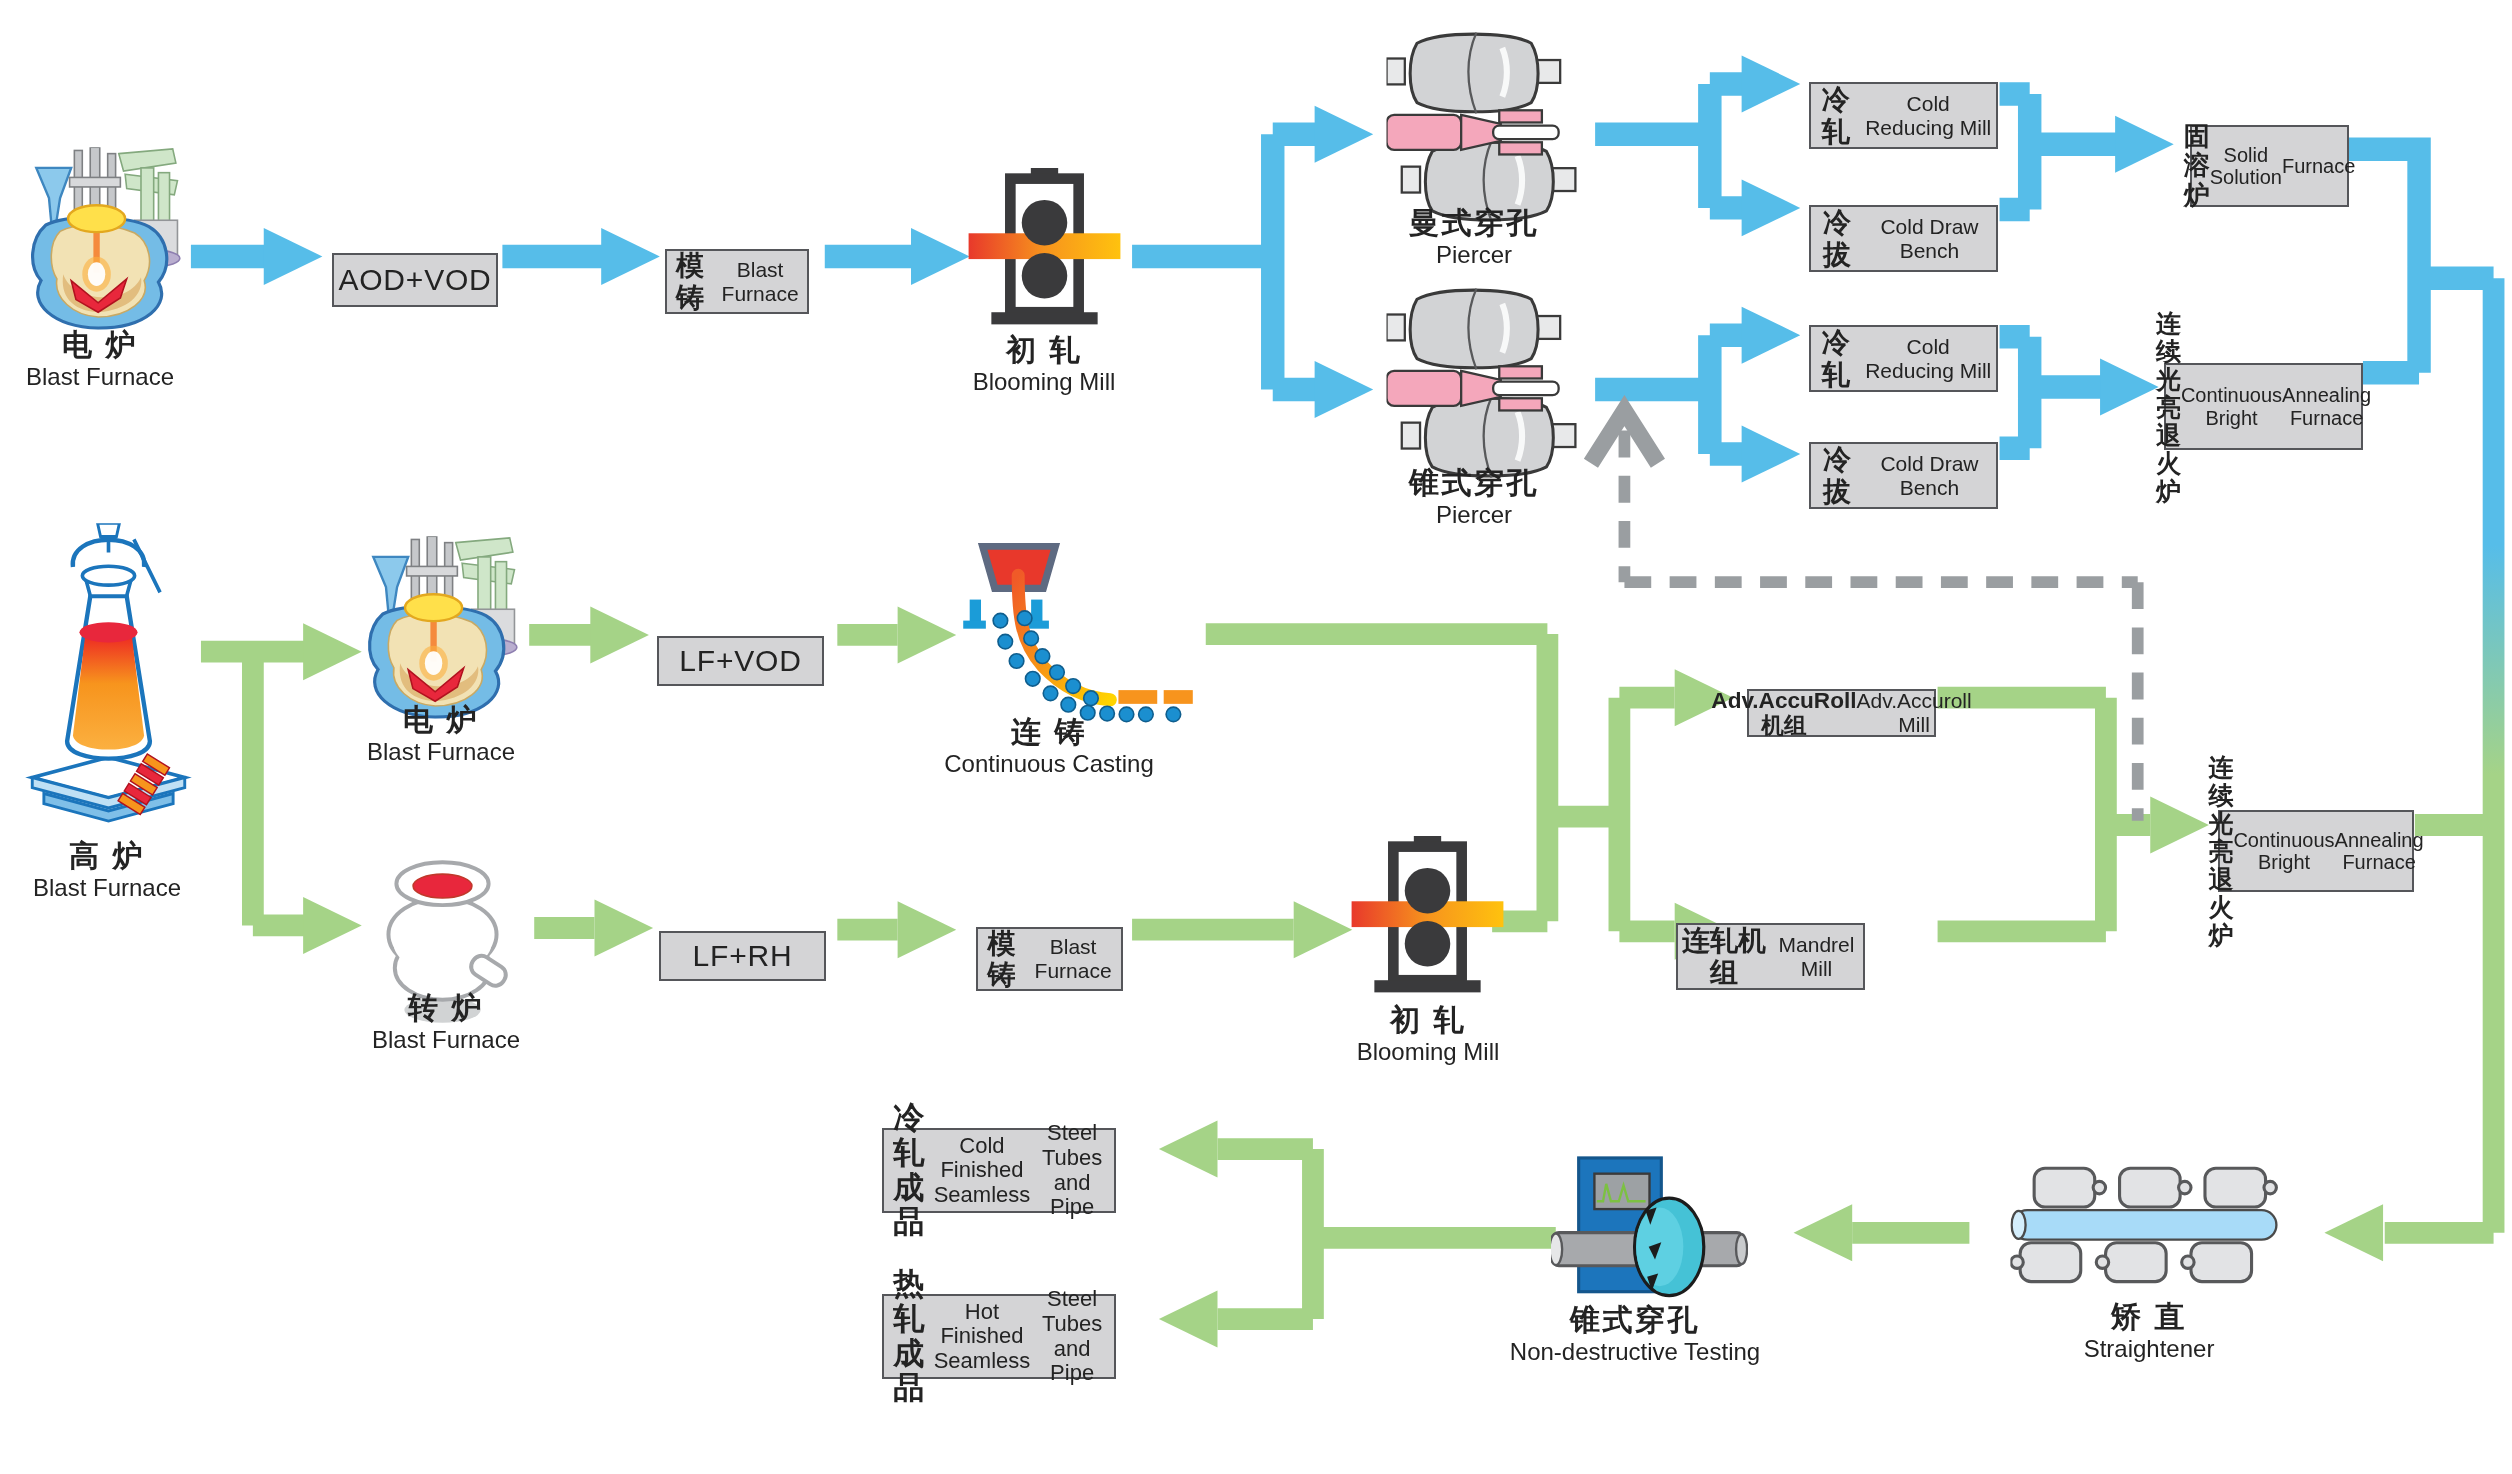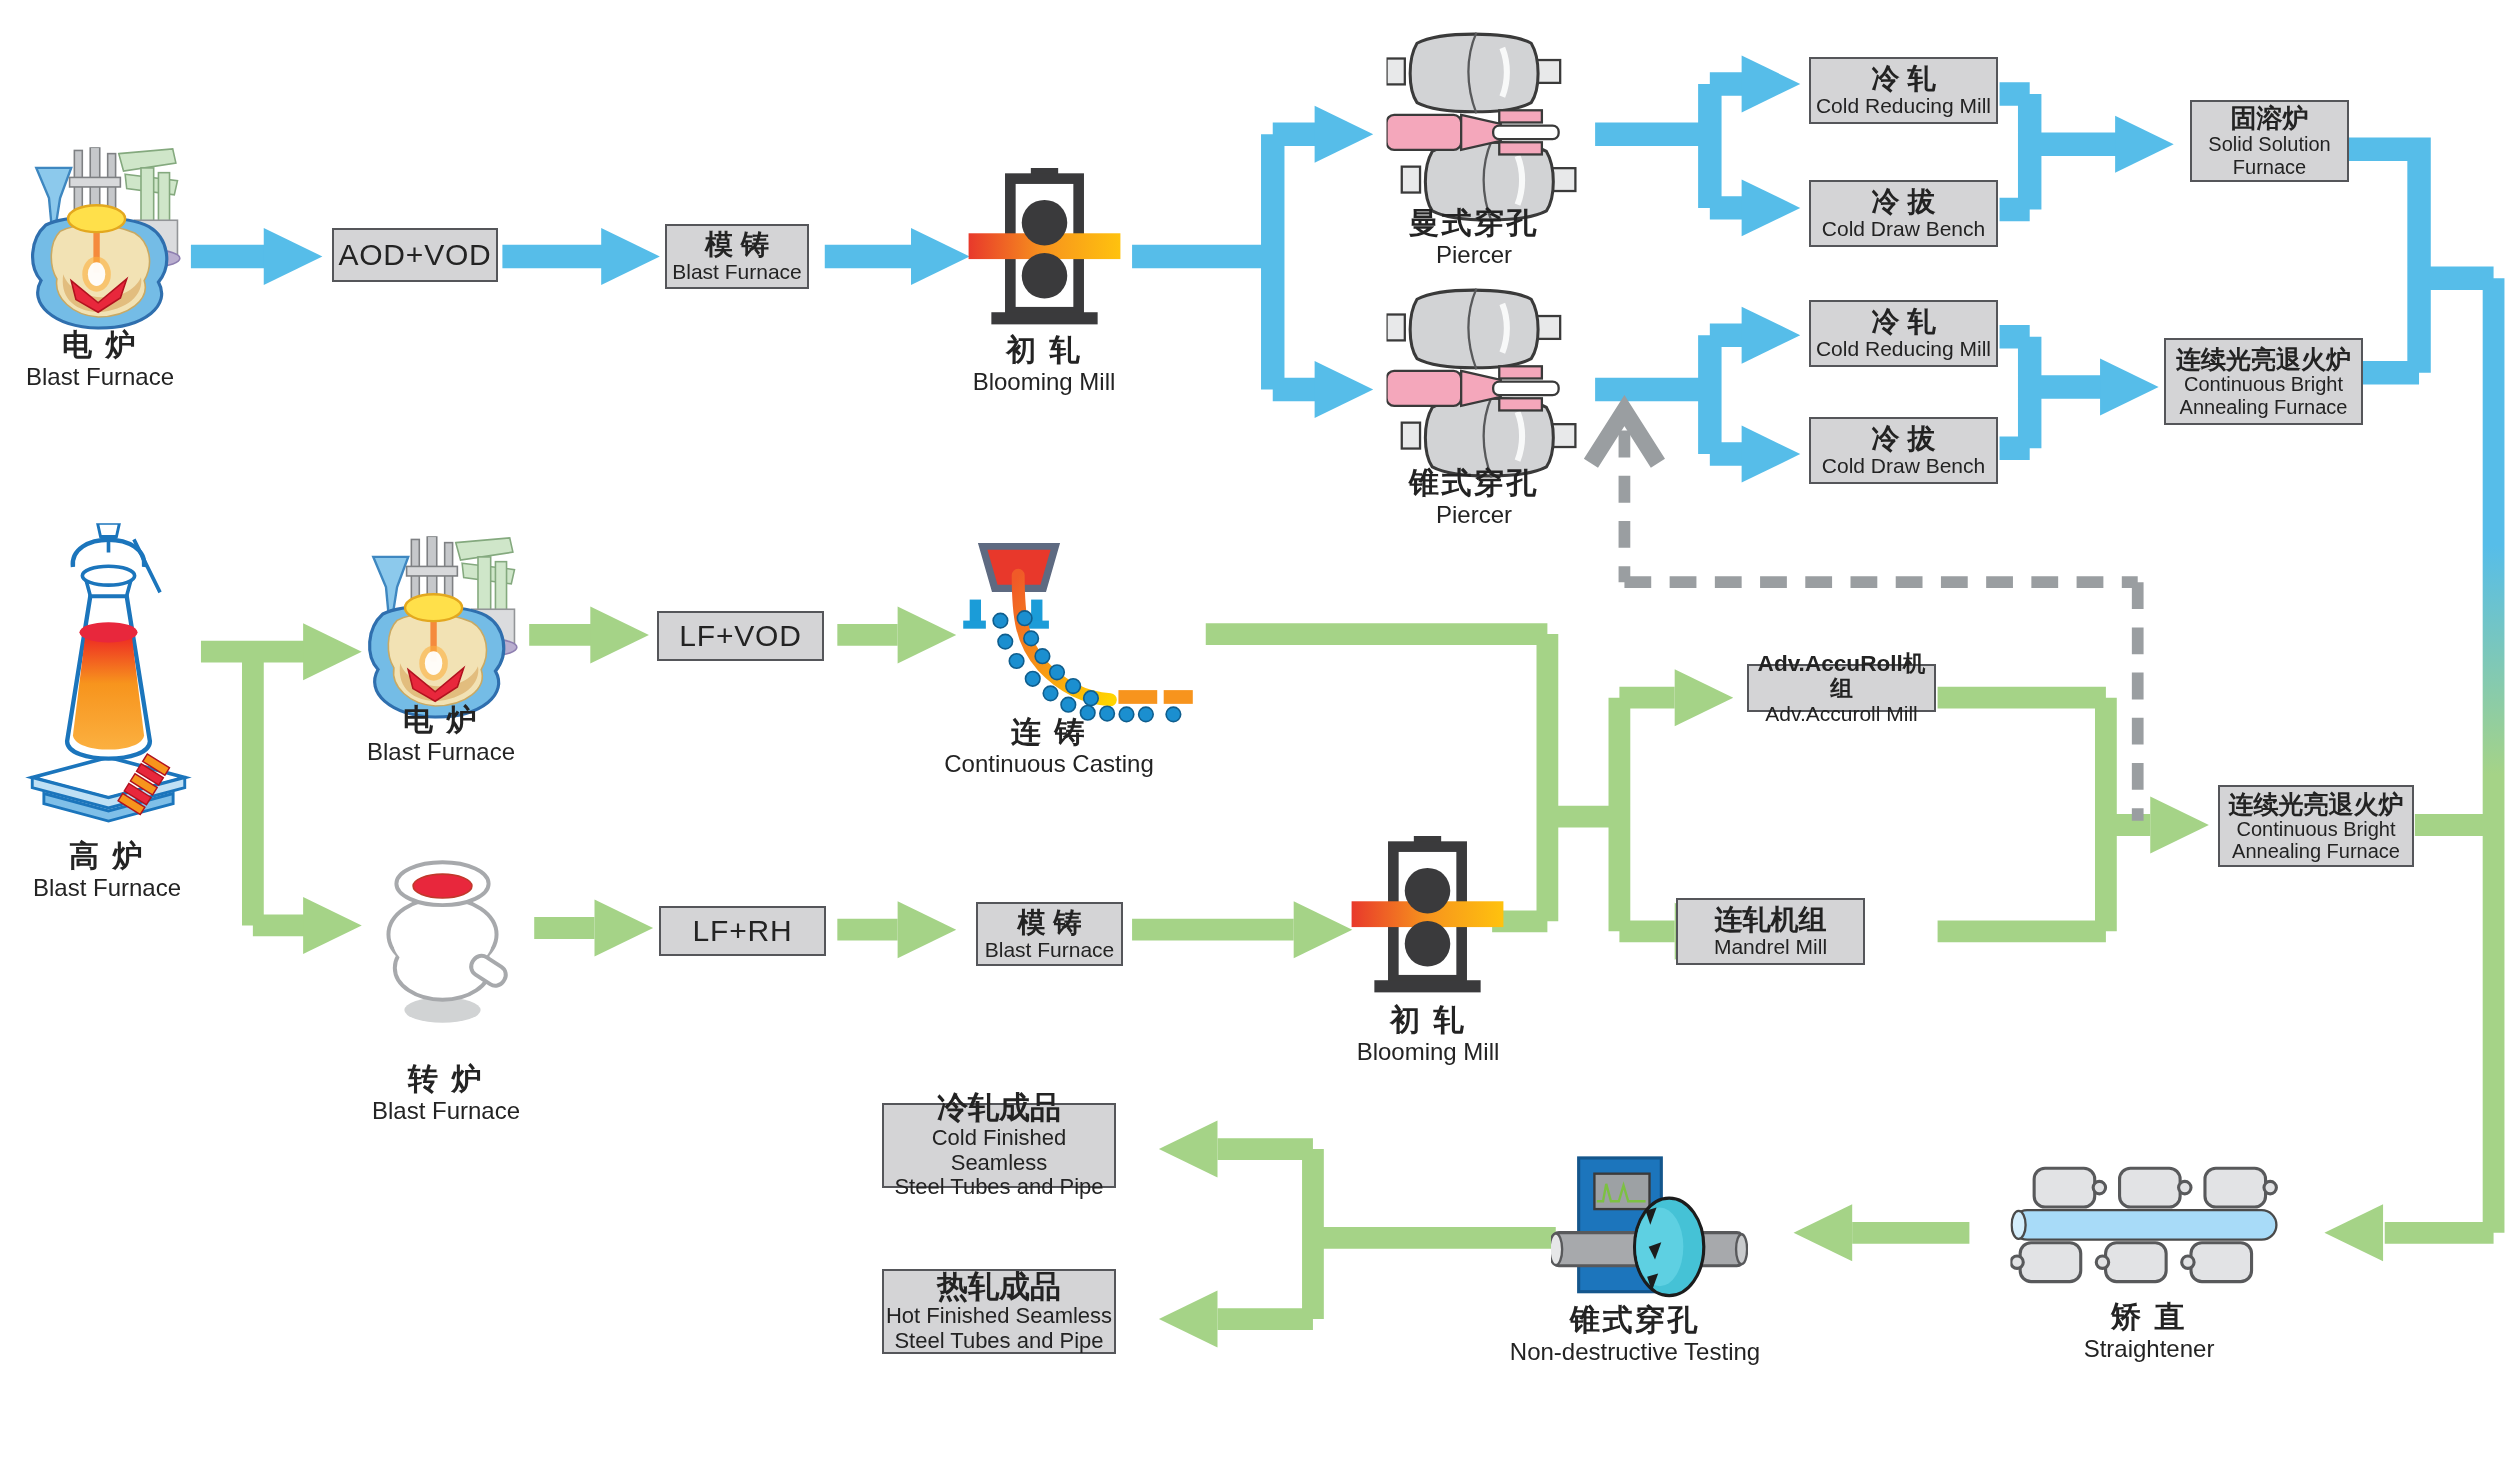--- a/index.html
+++ b/index.html
@@ -17,8 +17,8 @@
   .dashline{stroke:var(--dash);stroke-width:14;fill:none;stroke-dasharray:32 22;}
   .dashhead{stroke:var(--dash);stroke-width:20;fill:none;}
   .box{position:absolute;box-sizing:border-box;background:var(--box_fill);
-       border:2.5px solid var(--box_border);display:flex;flex-direction:column;
-       align-items:center;justify-content:center;text-align:center;line-height:1.12;}
+       border:2.5px solid var(--box_border);display:flex;flex-direction:row;
+       align-items:center;justify-content:center;text-align:center;line-height:1.12;margin-top:25px;}
   .box .cn{font-weight:bold;font-size:28px;}
   .box .en{font-size:21px;}
   .box .en.sm{font-size:20px;}

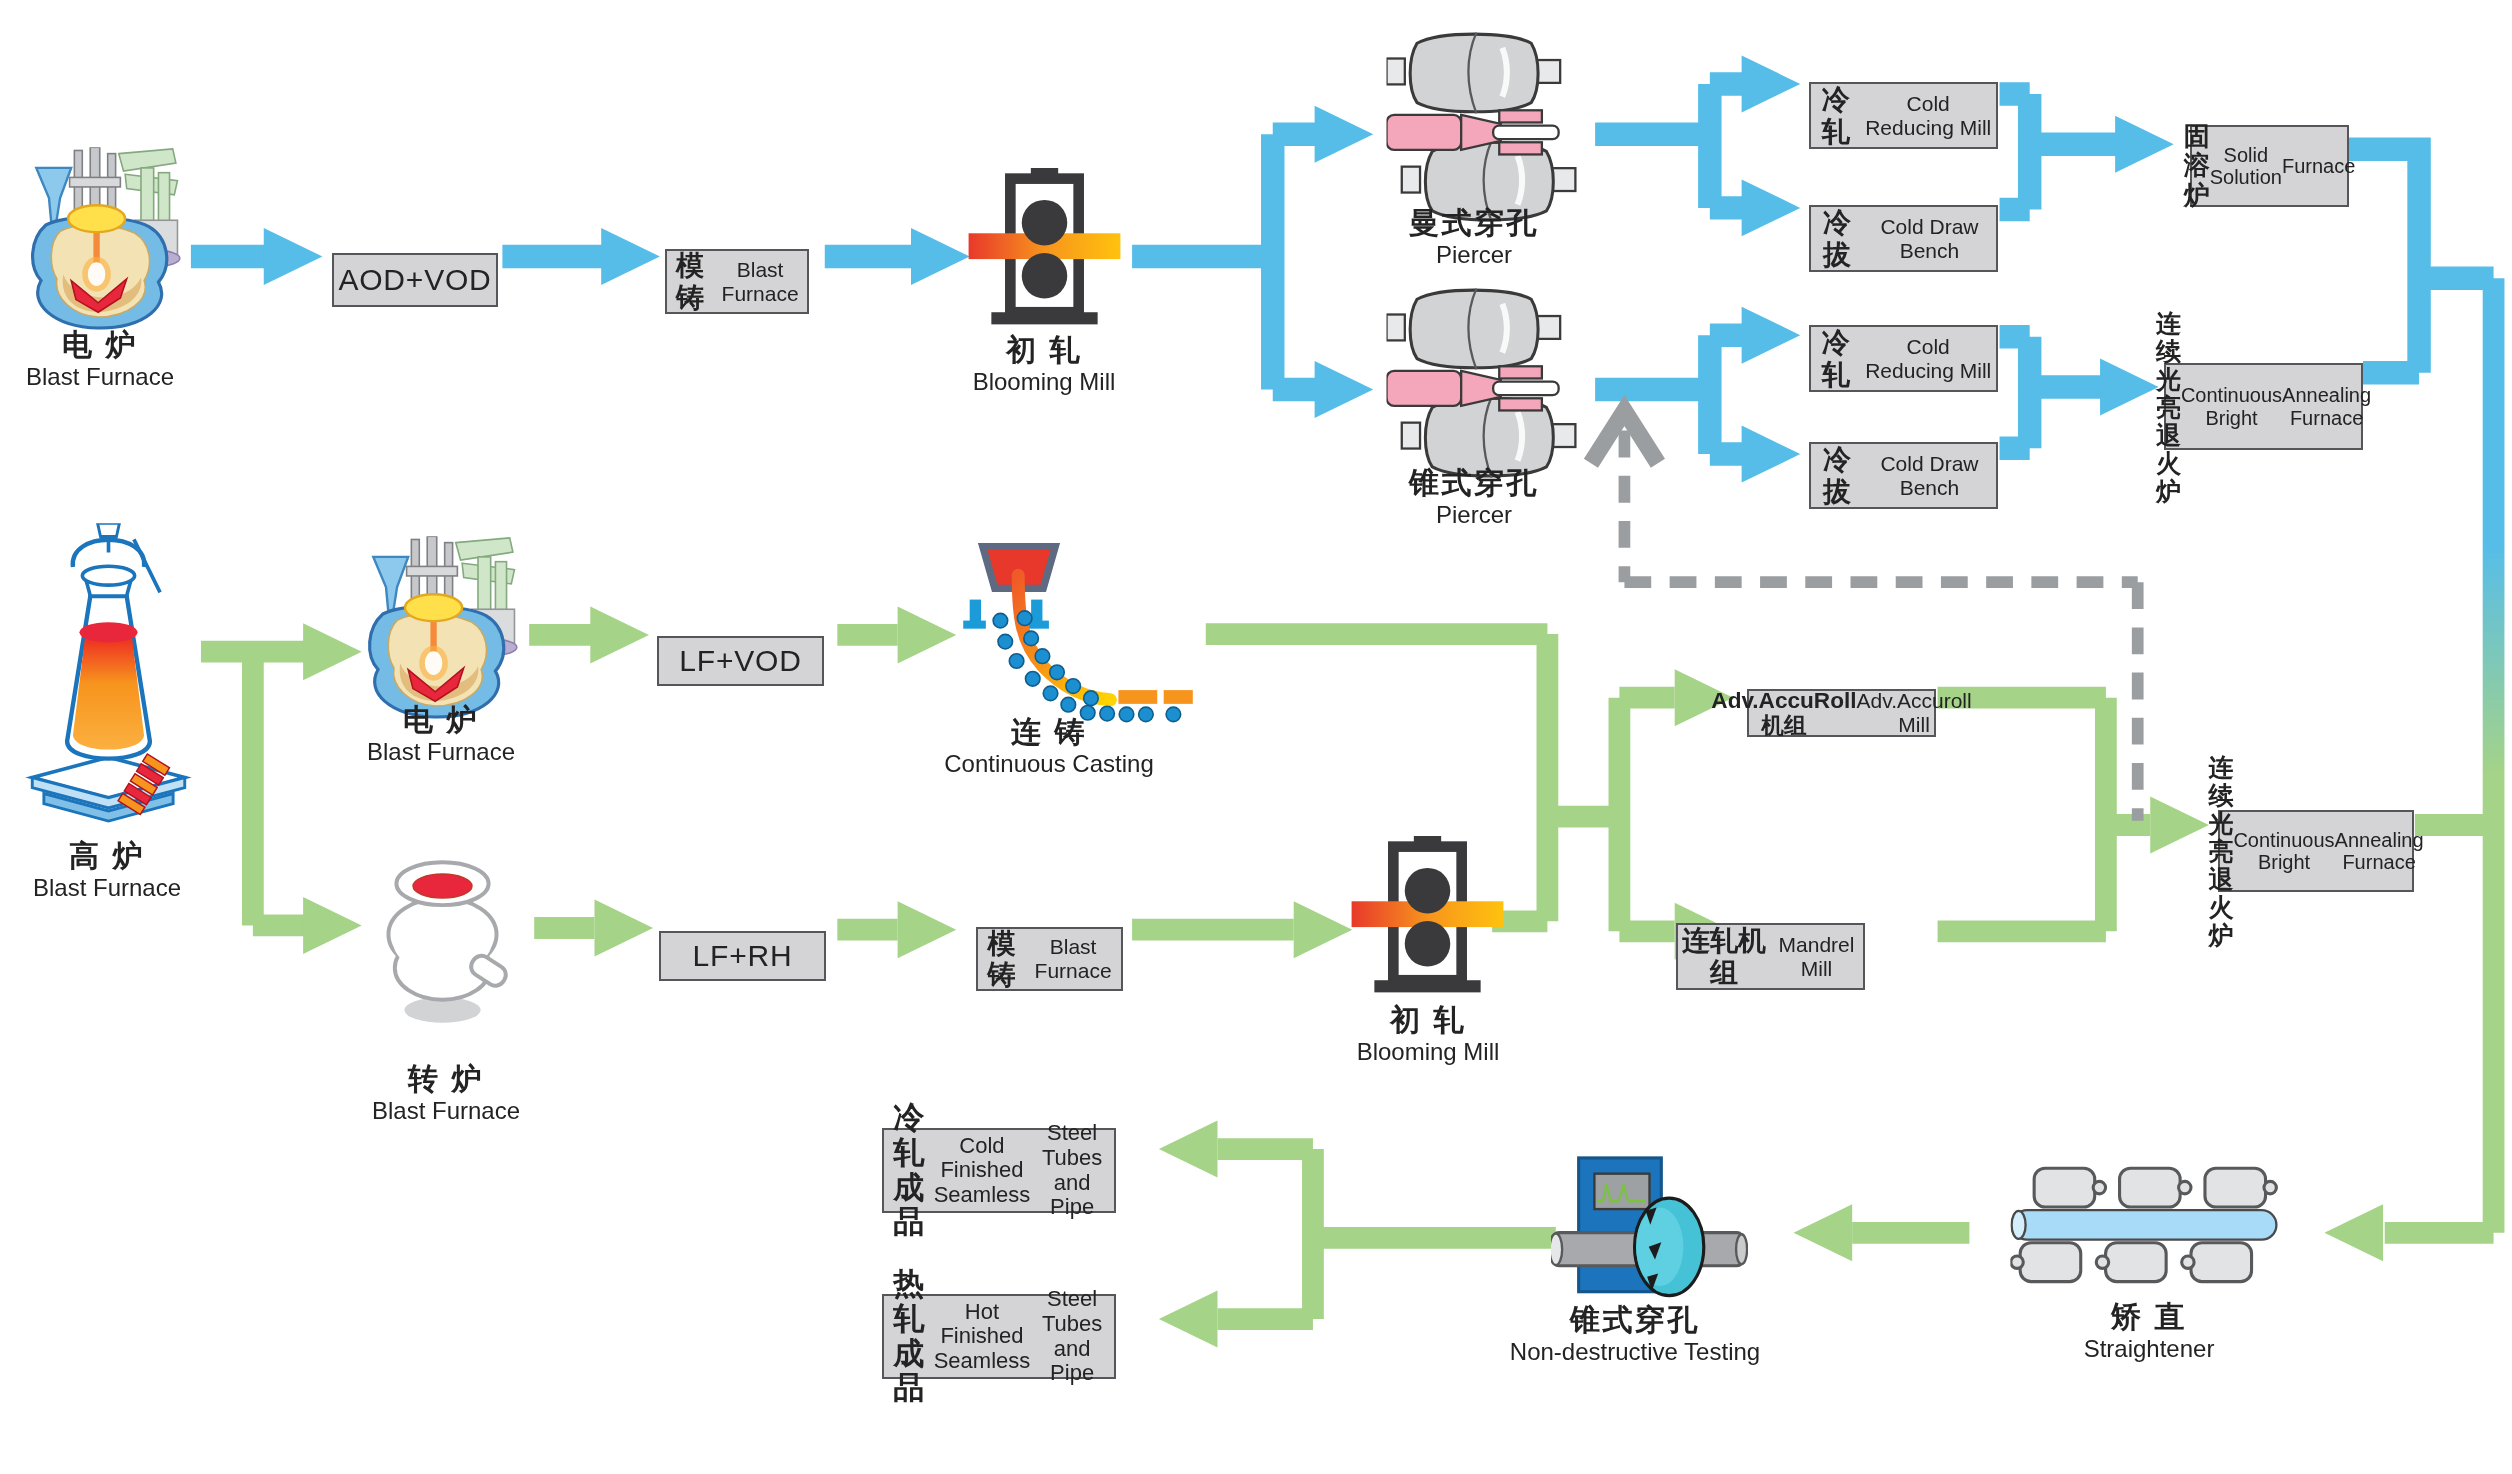--- a/index.html
+++ b/index.html
@@ -399,7 +399,7 @@
     <span class="cn">连 铸</span>
     <span class="en">Continuous Casting</span>
   </div>
-  <div class="ilabel" style="left:446px;top:1062px">
+  <div class="ilabel" style="left:446px;top:991px">
     <span class="cn">转 炉</span>
     <span class="en">Blast Furnace</span>
   </div>

